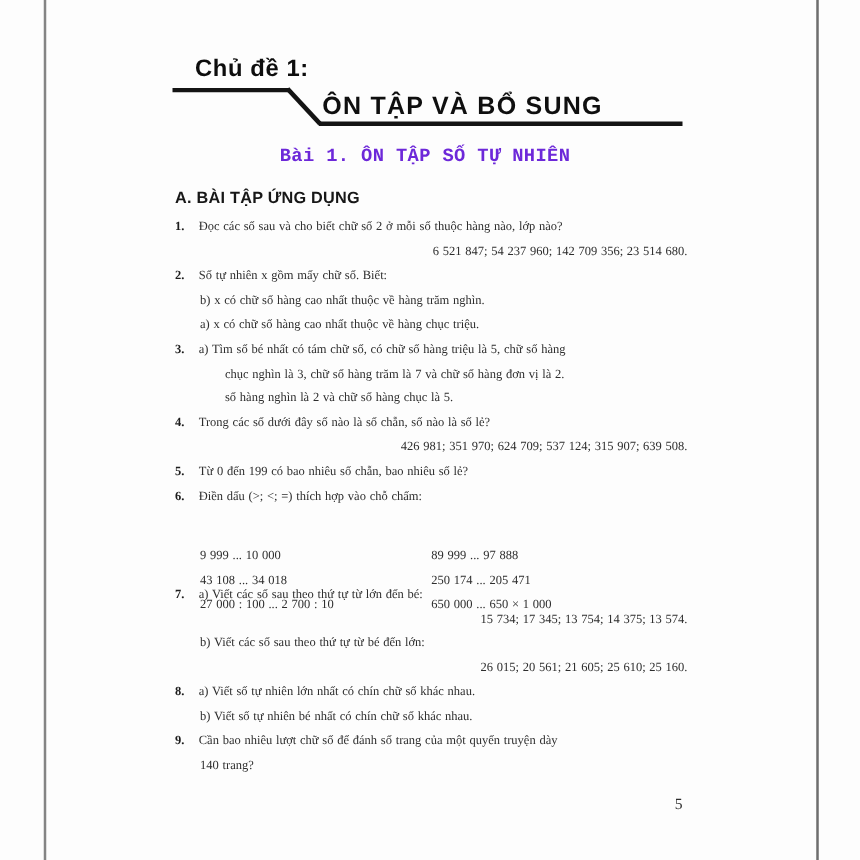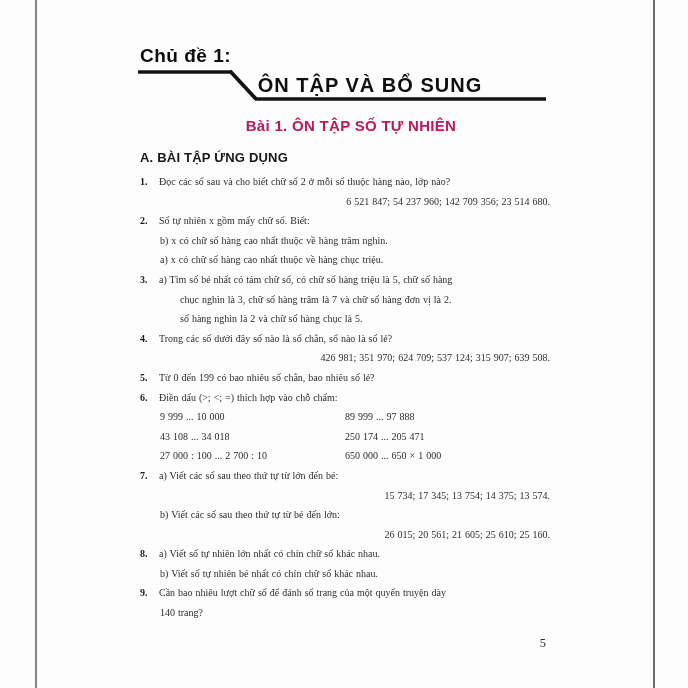--- a/index.html
+++ b/index.html
@@ -13,7 +13,7 @@
   .edge-right{left:653px;background:#6e6e6e;}
 
   .chapter-label{
-    position:absolute;left:140px;top:45px;
+    position:absolute;left:156px;top:45px;
     font-family:"Liberation Sans","DejaVu Sans",sans-serif;
     font-weight:700;font-size:19px;letter-spacing:.5px;color:#0d0d0d;
   }

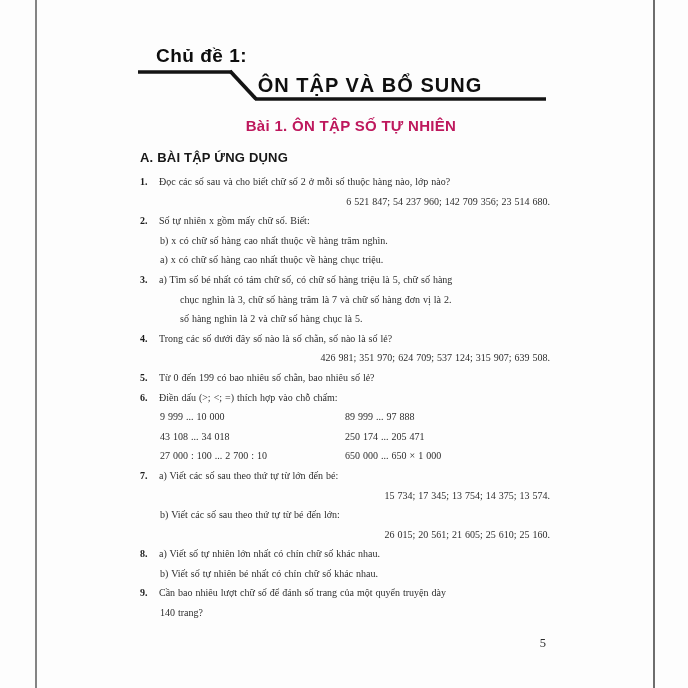--- a/index.html
+++ b/index.html
@@ -25,9 +25,9 @@
     white-space:nowrap;
   }
   .lesson-title{
-    position:absolute;left:148px;top:117px;width:406px;text-align:center;
-    font-family:Liberation Sans, sans-serif;
-    font-weight:700;font-size:15px;letter-spacing:.3px;color:#be185d;
+    position:absolute;left:137px;top:117px;width:406px;text-align:center;
+    font-family:Liberation Mono, monospace;
+    font-weight:700;font-size:15px;letter-spacing:.3px;color:#6d28d9;
     white-space:nowrap;
   }
 

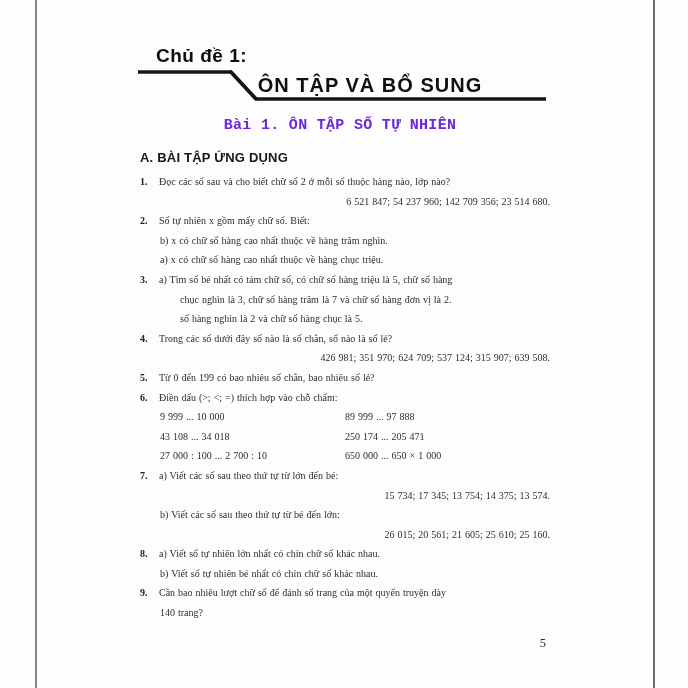--- a/index.html
+++ b/index.html
@@ -48,7 +48,7 @@
   .line.subcont{padding-left:40px;}
   .line.center{text-align:right;padding-left:14px;}
   .line.cols{padding-left:20px;}
-  .line.cols .col-left{display:inline-block;width:185px;}
+  .line.cols .col-left{display:inline-block;width:185px;margin-top:28px;}
 
   .page-number{
     position:absolute;left:140px;top:636px;width:406px;text-align:right;

